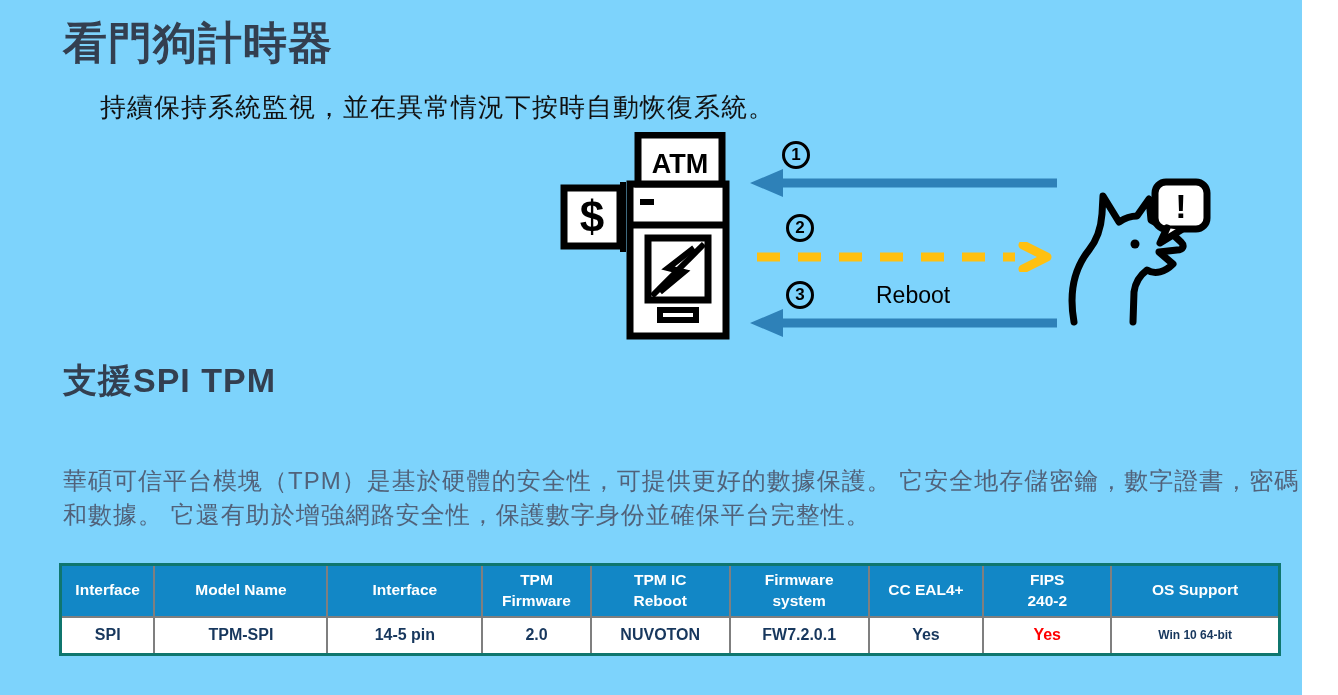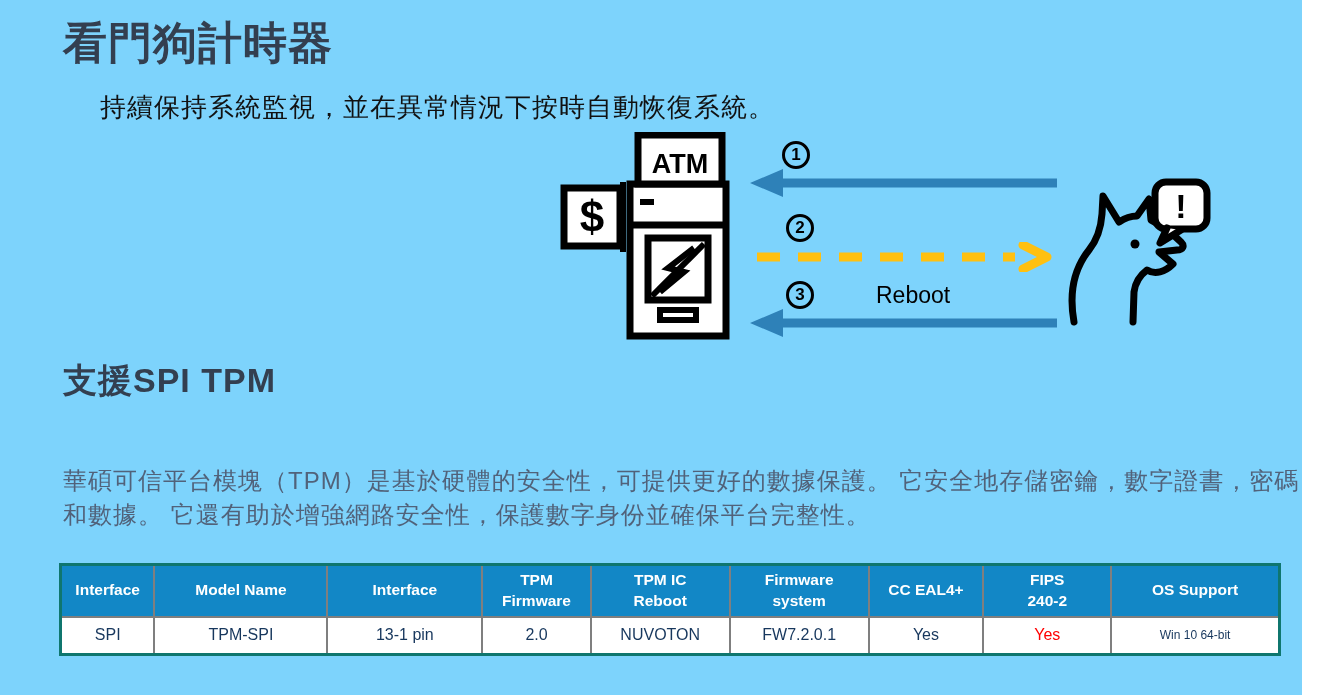--- a/index.html
+++ b/index.html
@@ -64,7 +64,7 @@
     padding:2px;
   }
   .spec-table td {
-    background:#FFFFFF; color:#17375D; font-weight:400; font-size:16px;
+    background:#FFFFFF; color:#17375D; font-weight:700; font-size:16px;
     height:38px; text-align:center; vertical-align:middle;
     border:2px solid #7F7F7F; padding:2px;
   }

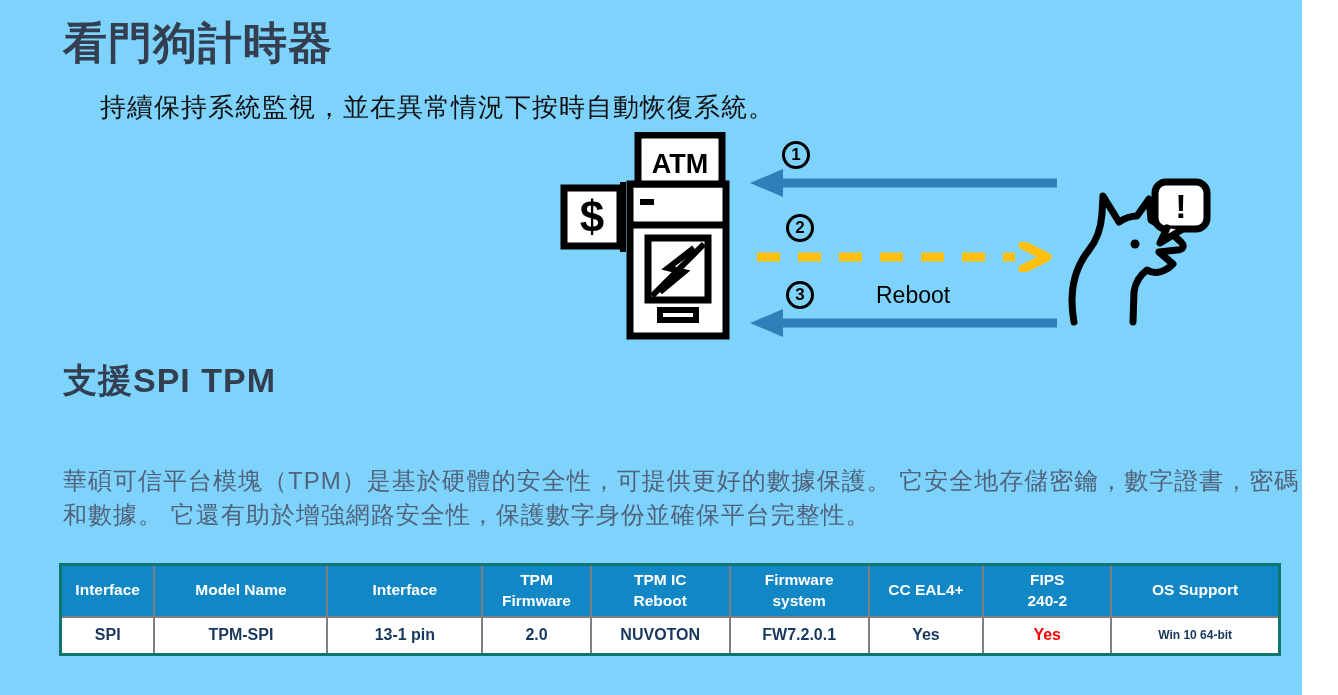--- a/index.html
+++ b/index.html
@@ -167,7 +167,7 @@
       <tr>
         <td>SPI</td>
         <td>TPM-SPI</td>
-        <td>13-1 pin</td>
+        <td>14-5 pin</td>
         <td>2.0</td>
         <td>NUVOTON</td>
         <td>FW7.2.0.1</td>

